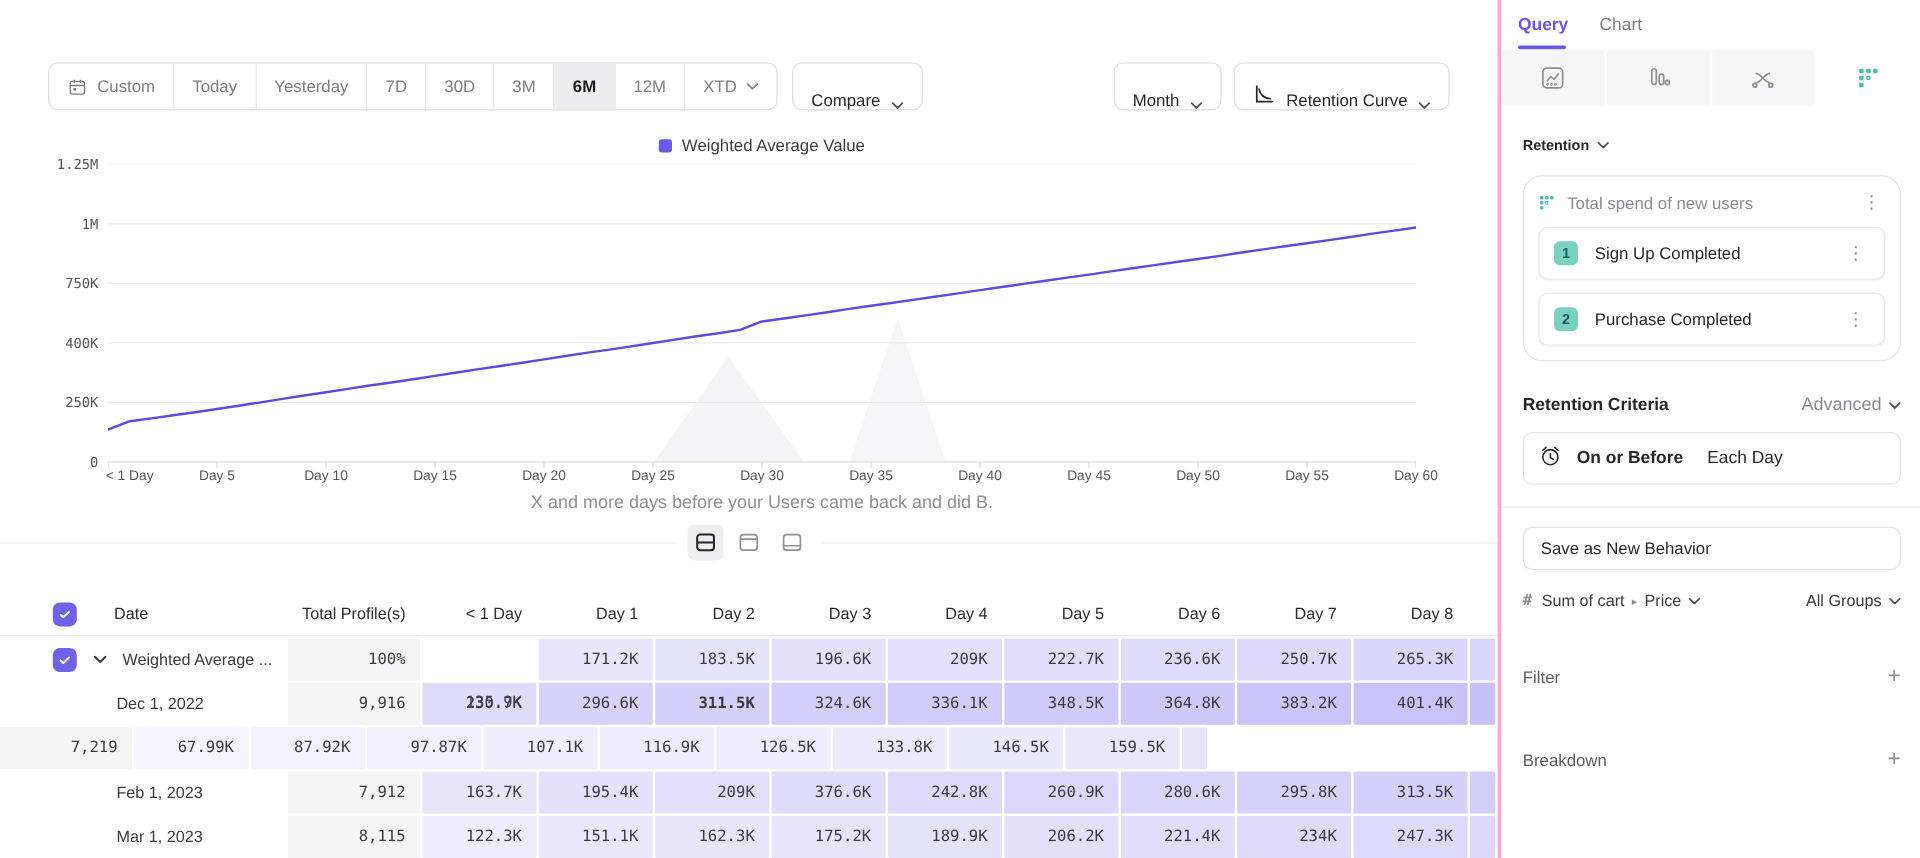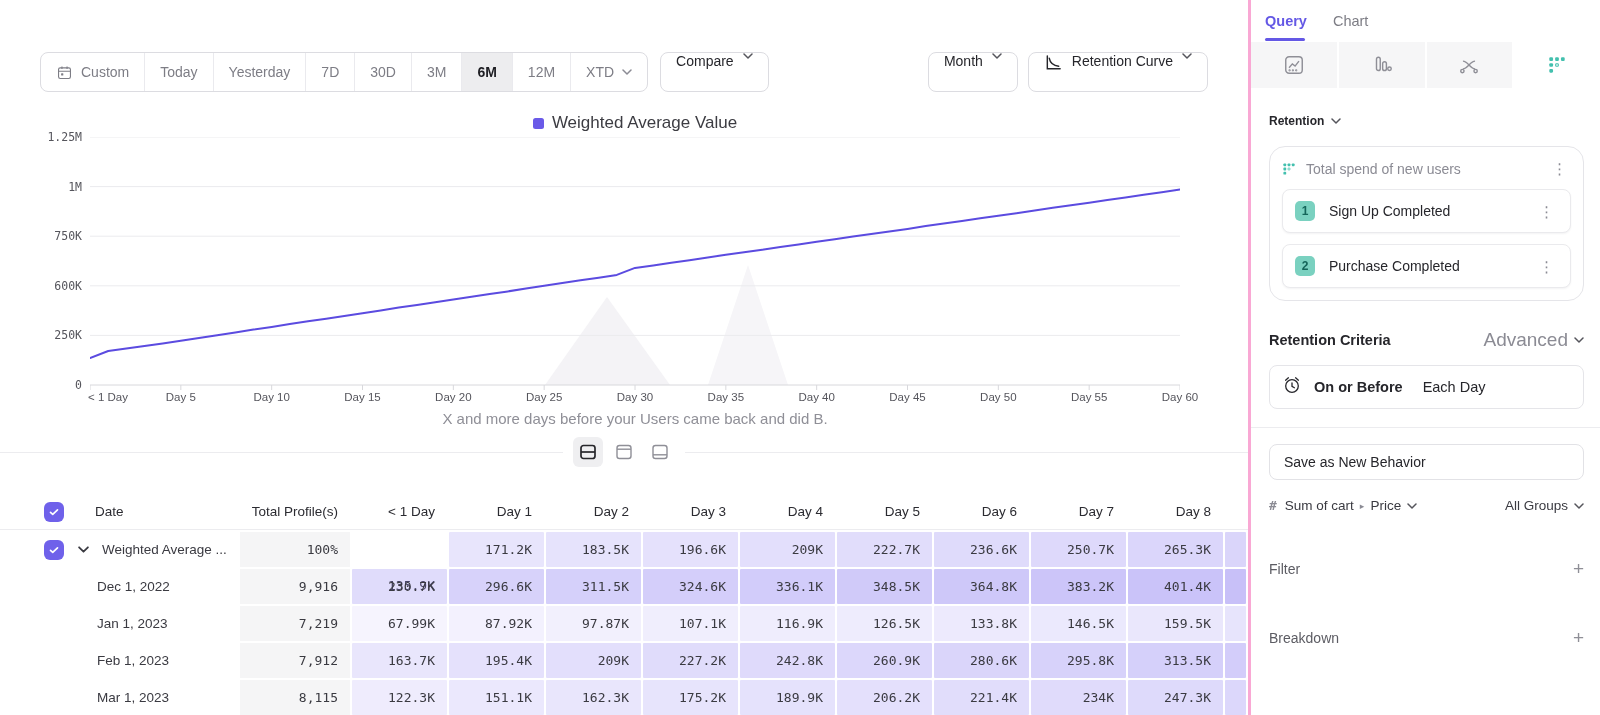--- a/index.html
+++ b/index.html
@@ -16,7 +16,7 @@
     border-right:1px solid #eaeaee; cursor:pointer; white-space:nowrap; }
   .seg-item:last-child { border-right:none; }
   .seg-item.active { background:#ededef; color:#1e1e23; font-weight:700; }
-  .btn { display:flex; align-items:flex-start; gap:9px; height:40px; padding:0 15px;
+  .btn { display:flex; align-items:flex-end; gap:9px; height:40px; padding:0 15px;
     border:1px solid #dcdce1; border-radius:8px; background:#fff; font-size:14px; color:#26262b; cursor:pointer; }
   .compare { margin-left:12px; }
   .right-btns { margin-left:auto; display:flex; gap:10px; }

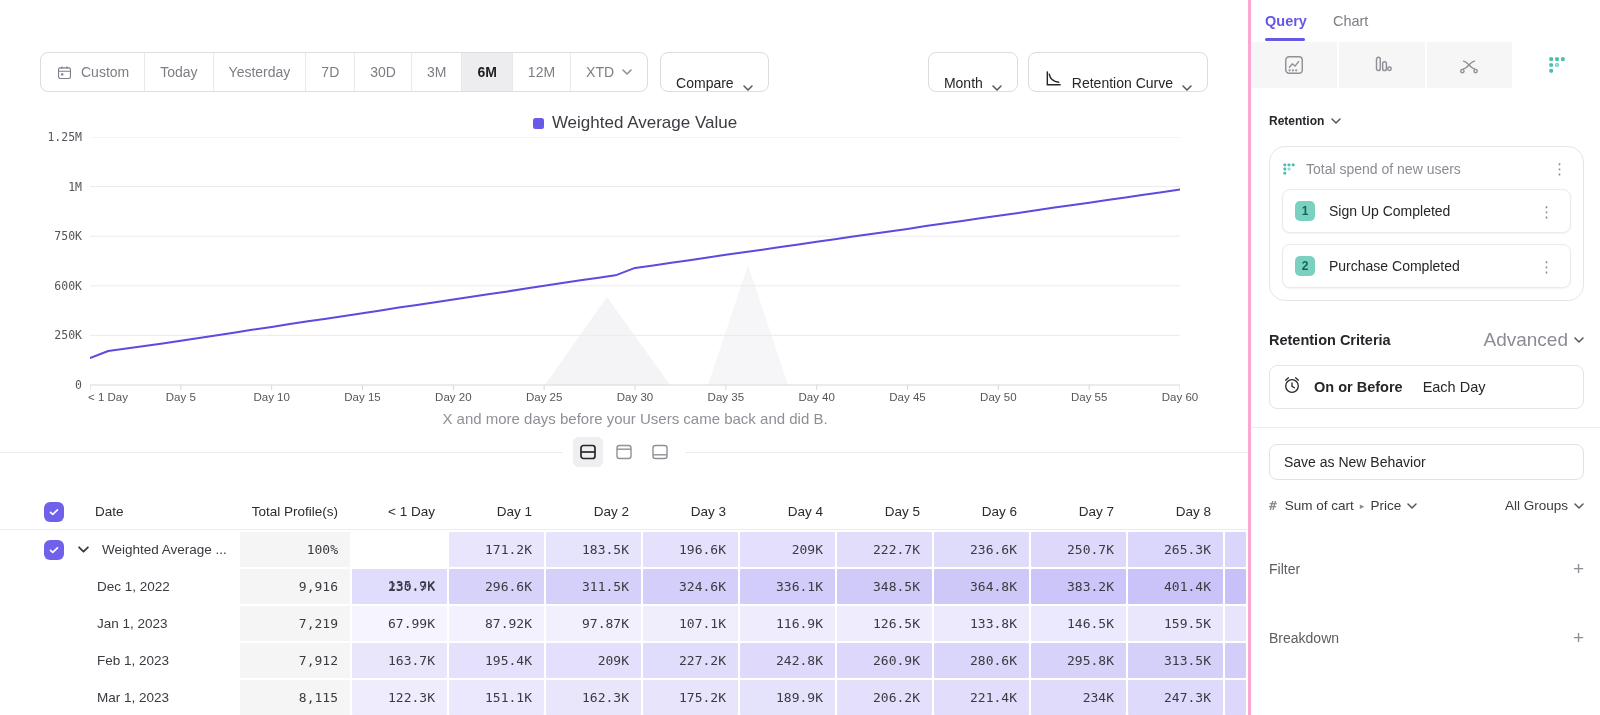--- a/index.html
+++ b/index.html
@@ -25,7 +25,7 @@
 
   
   .legend { position:absolute; left:90px; top:113px; width:1090px; display:flex; justify-content:center;
-    align-items:center; gap:8px; font-size:17px; color:#3c3c42; }
+    align-items:center; gap:8px; font-size:14px; color:#3c3c42; }
   .legend-swatch { width:11px; height:11px; border-radius:2.5px; }
   .ylabels { position:absolute; left:0; top:137px; width:82px; height:248px; }
   .ylab { position:absolute; right:0; width:82px; text-align:right;

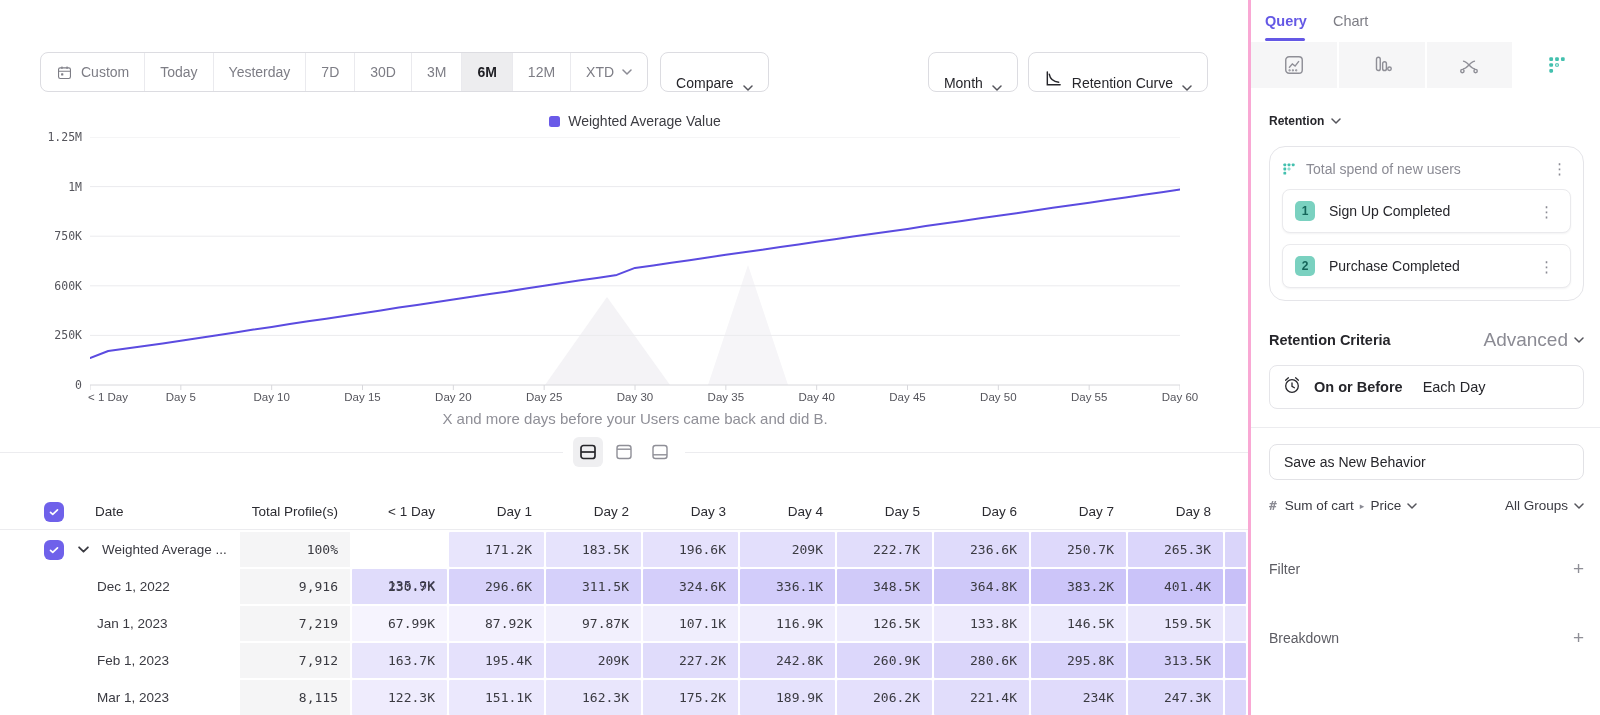--- a/index.html
+++ b/index.html
@@ -192,7 +192,7 @@
   <div class="ylabels" id="ylabels">
       <div class="ylab" style="top: 241px;">0</div>
       <div class="ylab" style="top: 191.4px;">250K</div>
-      <div class="ylab" style="top: 141.8px;">600K</div>
+      <div class="ylab" style="top: 141.8px;">400K</div>
       <div class="ylab" style="top: 92.2px;">750K</div>
       <div class="ylab" style="top: 42.6px;">1M</div>
       <div class="ylab" style="top: -7px;">1.25M</div>

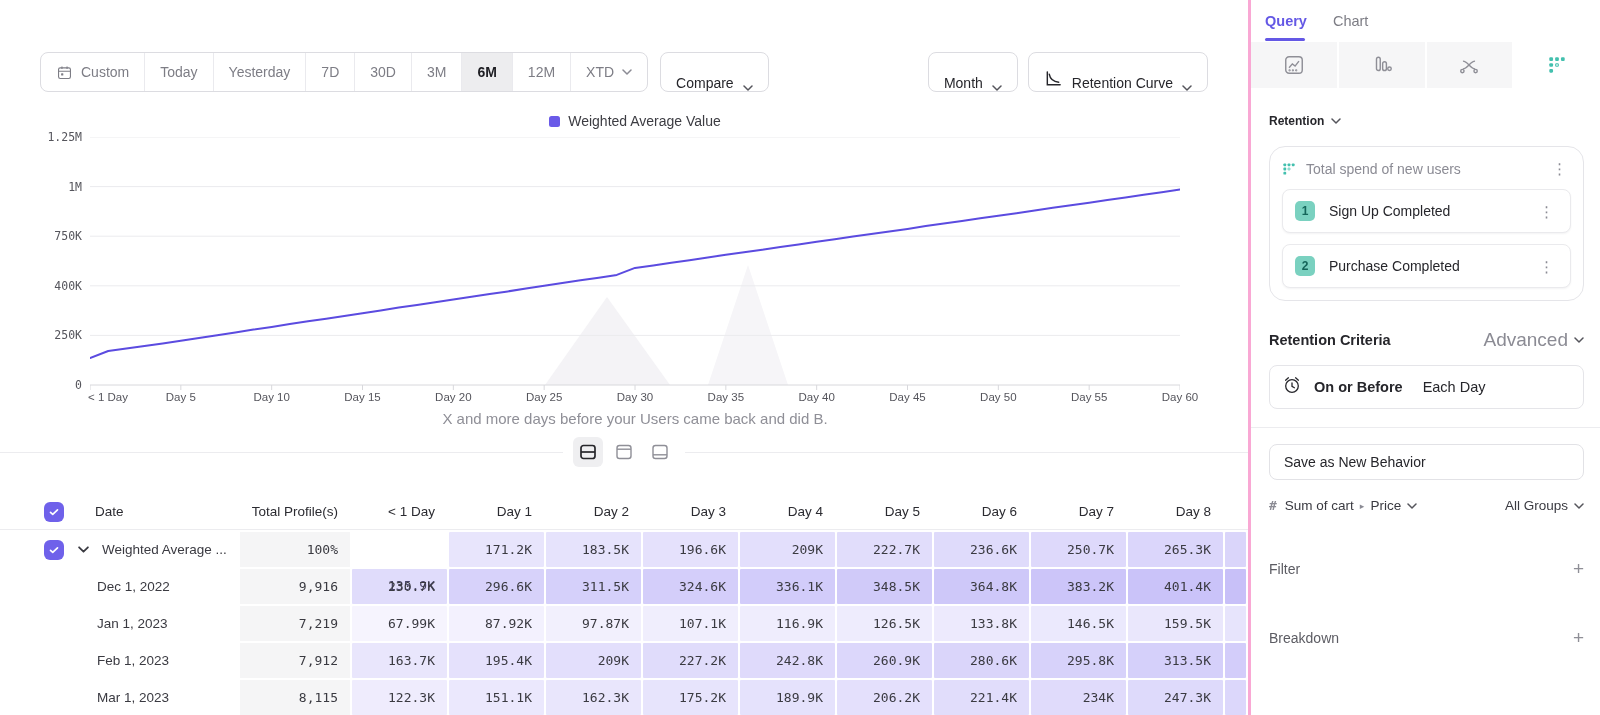--- a/index.html
+++ b/index.html
@@ -93,7 +93,7 @@
   .step-label { font-size:14px; font-weight:500; color:#26262b; }
   .criteria-row { margin-top:28px; display:flex; align-items:center; }
   .criteria-label { font-size:14.5px; font-weight:700; }
-  .advanced { margin-left:auto; display:flex; align-items:center; gap:6px; font-size:19px; color:#8b8b94; cursor:pointer; }
+  .advanced { margin-left:auto; display:flex; align-items:center; gap:6px; font-size:15px; color:#8b8b94; cursor:pointer; }
   .timing-card { margin-top:14px; height:44px; border:1px solid #e5e5e9; border-radius:8px; display:flex;
     align-items:center; gap:12px; padding:0 12px; cursor:pointer; }
   .timing-bold { font-size:14.5px; font-weight:600; }

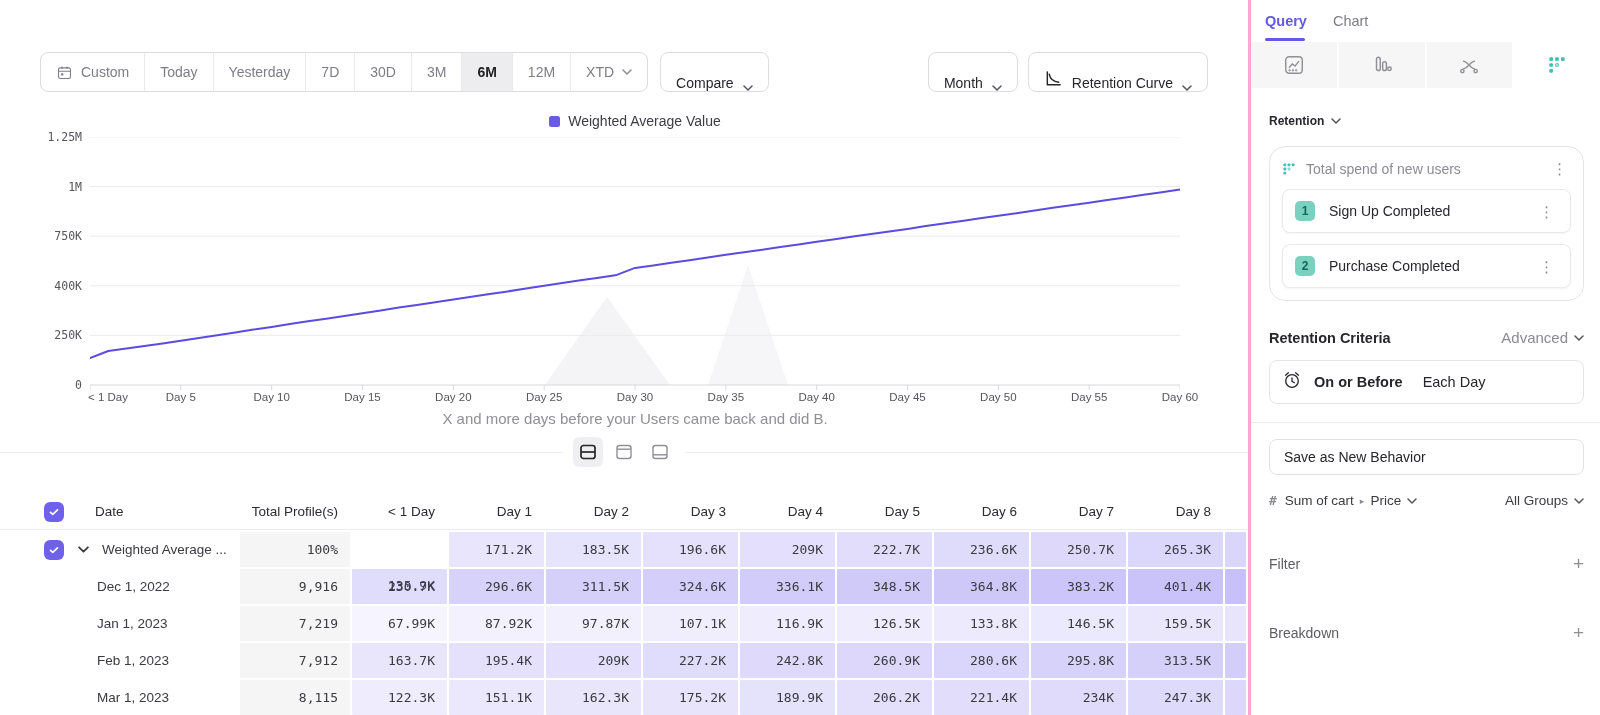--- a/index.html
+++ b/index.html
@@ -326,7 +326,7 @@
           <div class="tcell tcol-total">9,916</div>
           <div class="tcell vcell" style="background: rgba(115, 96, 238, 0.22);">230.7K</div>
           <div class="tcell vcell" style="background: rgba(115, 96, 238, 0.282);">296.6K</div>
-          <div class="tcell vcell" style="background: rgba(115, 96, 238, 0.298);">311.5K</div>
+          <div class="tcell vcell" style="background: rgba(115, 96, 238, 0.298); font-weight: bold;">311.5K</div>
           <div class="tcell vcell" style="background: rgba(115, 96, 238, 0.31);">324.6K</div>
           <div class="tcell vcell" style="background: rgba(115, 96, 238, 0.32);">336.1K</div>
           <div class="tcell vcell" style="background: rgba(115, 96, 238, 0.333);">348.5K</div>

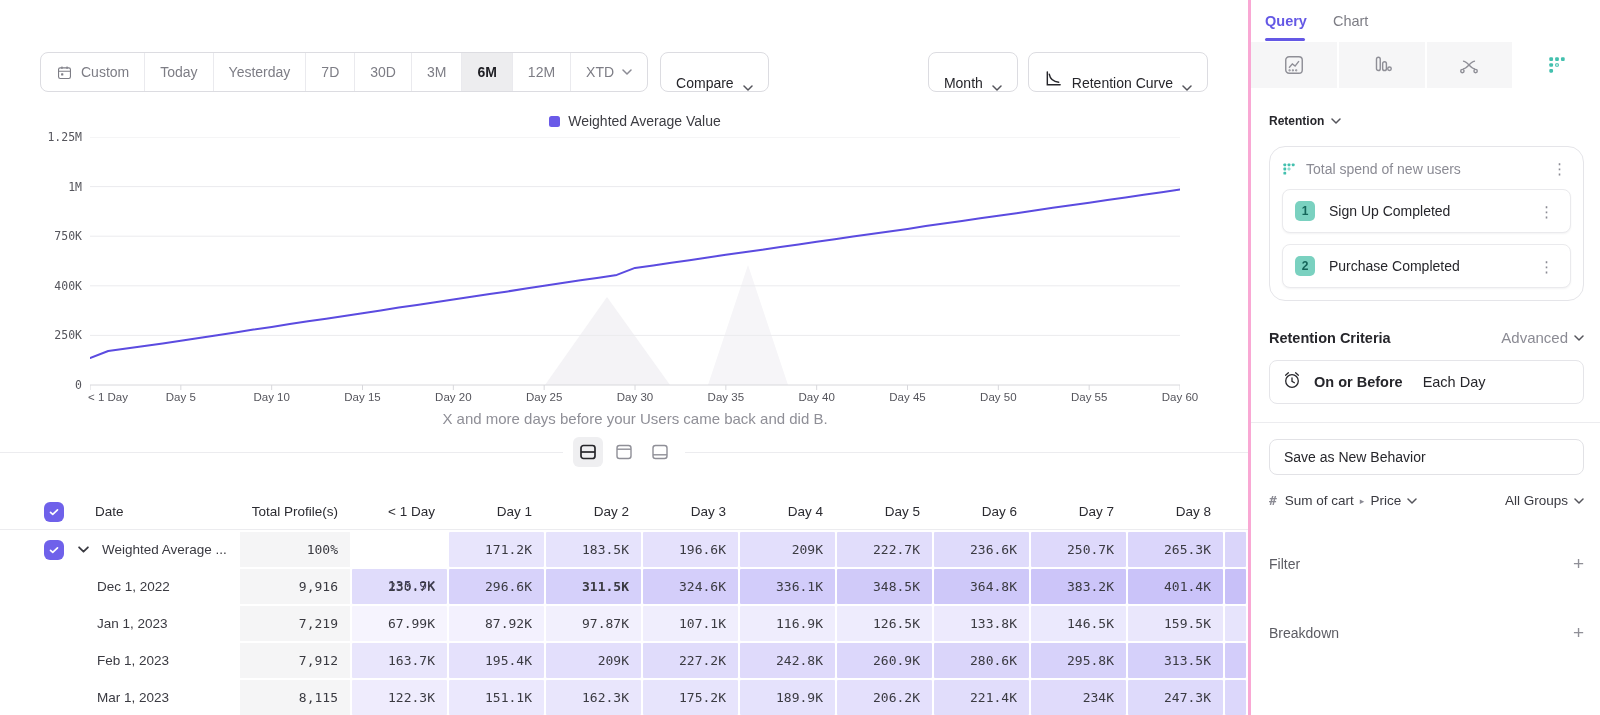--- a/index.html
+++ b/index.html
@@ -336,11 +336,6 @@
           <div class="tcell pcell" style="background: rgba(115, 96, 238, 0.396);"></div>
         </div>
         <div class="trow">
-          <div class="tcell label-cell">
-            <span class="cb-space"></span>
-            <span class="expand-space"></span>
-            <span class="rlabel">Jan 1, 2023</span>
-          </div>
           <div class="tcell tcol-total">7,219</div>
           <div class="tcell vcell" style="background: rgba(115, 96, 238, 0.067);">67.99K</div>
           <div class="tcell vcell" style="background: rgba(115, 96, 238, 0.086);">87.92K</div>

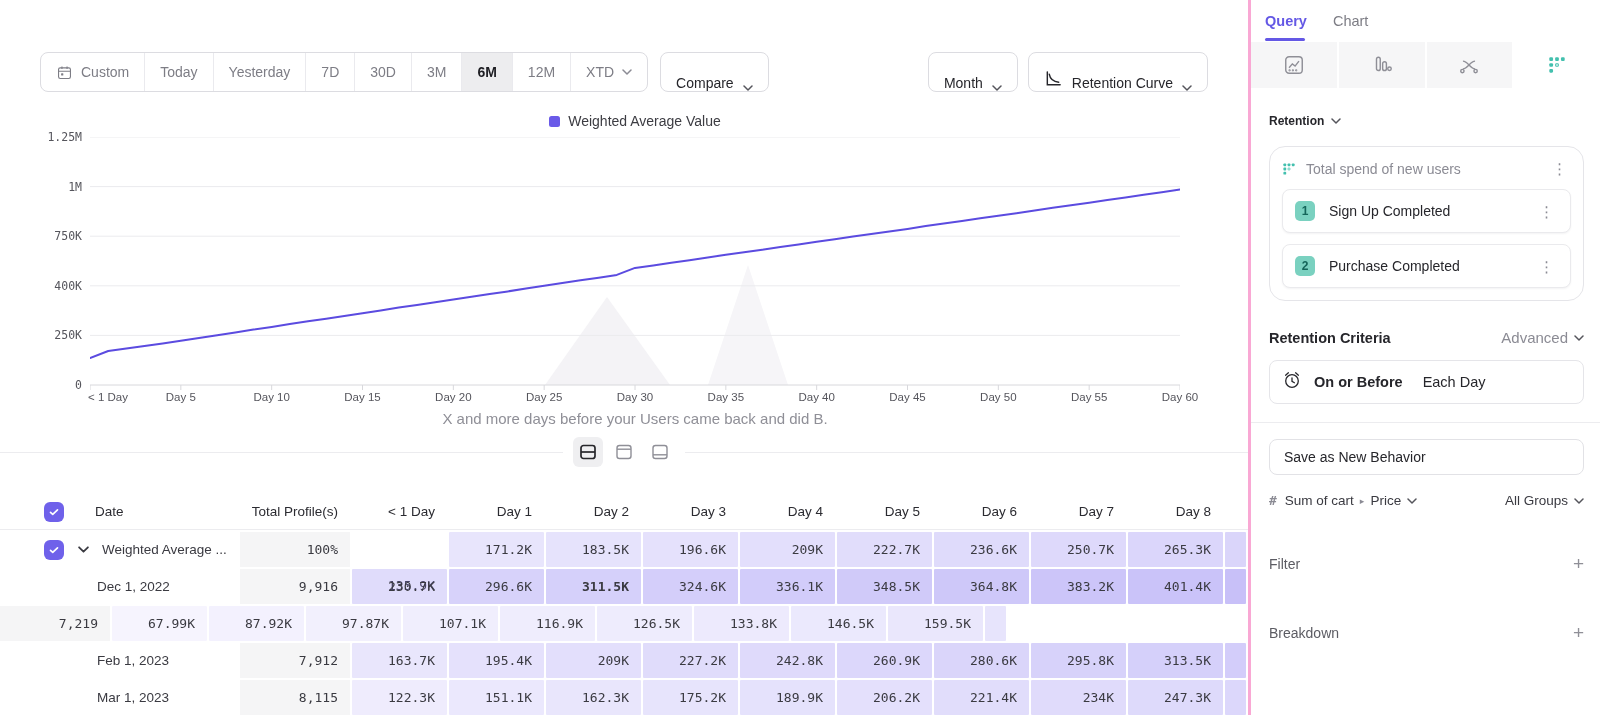--- a/index.html
+++ b/index.html
@@ -358,7 +358,7 @@
           <div class="tcell vcell" style="background: rgba(115, 96, 238, 0.157);">163.7K</div>
           <div class="tcell vcell" style="background: rgba(115, 96, 238, 0.19);">195.4K</div>
           <div class="tcell vcell" style="background: rgba(115, 96, 238, 0.2);">209K</div>
-          <div class="tcell vcell" style="background: rgba(115, 96, 238, 0.22);">227.2K</div>
+          <div class="tcell vcell" style="background: rgba(115, 96, 238, 0.22);">376.6K</div>
           <div class="tcell vcell" style="background: rgba(115, 96, 238, 0.23);">242.8K</div>
           <div class="tcell vcell" style="background: rgba(115, 96, 238, 0.25);">260.9K</div>
           <div class="tcell vcell" style="background: rgba(115, 96, 238, 0.267);">280.6K</div>

